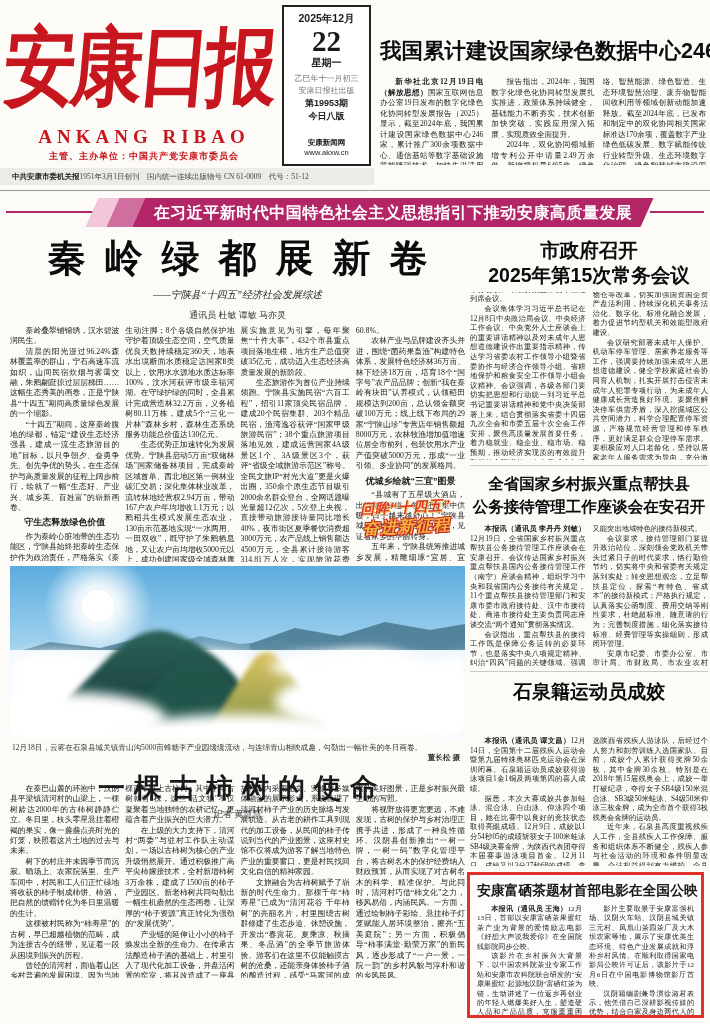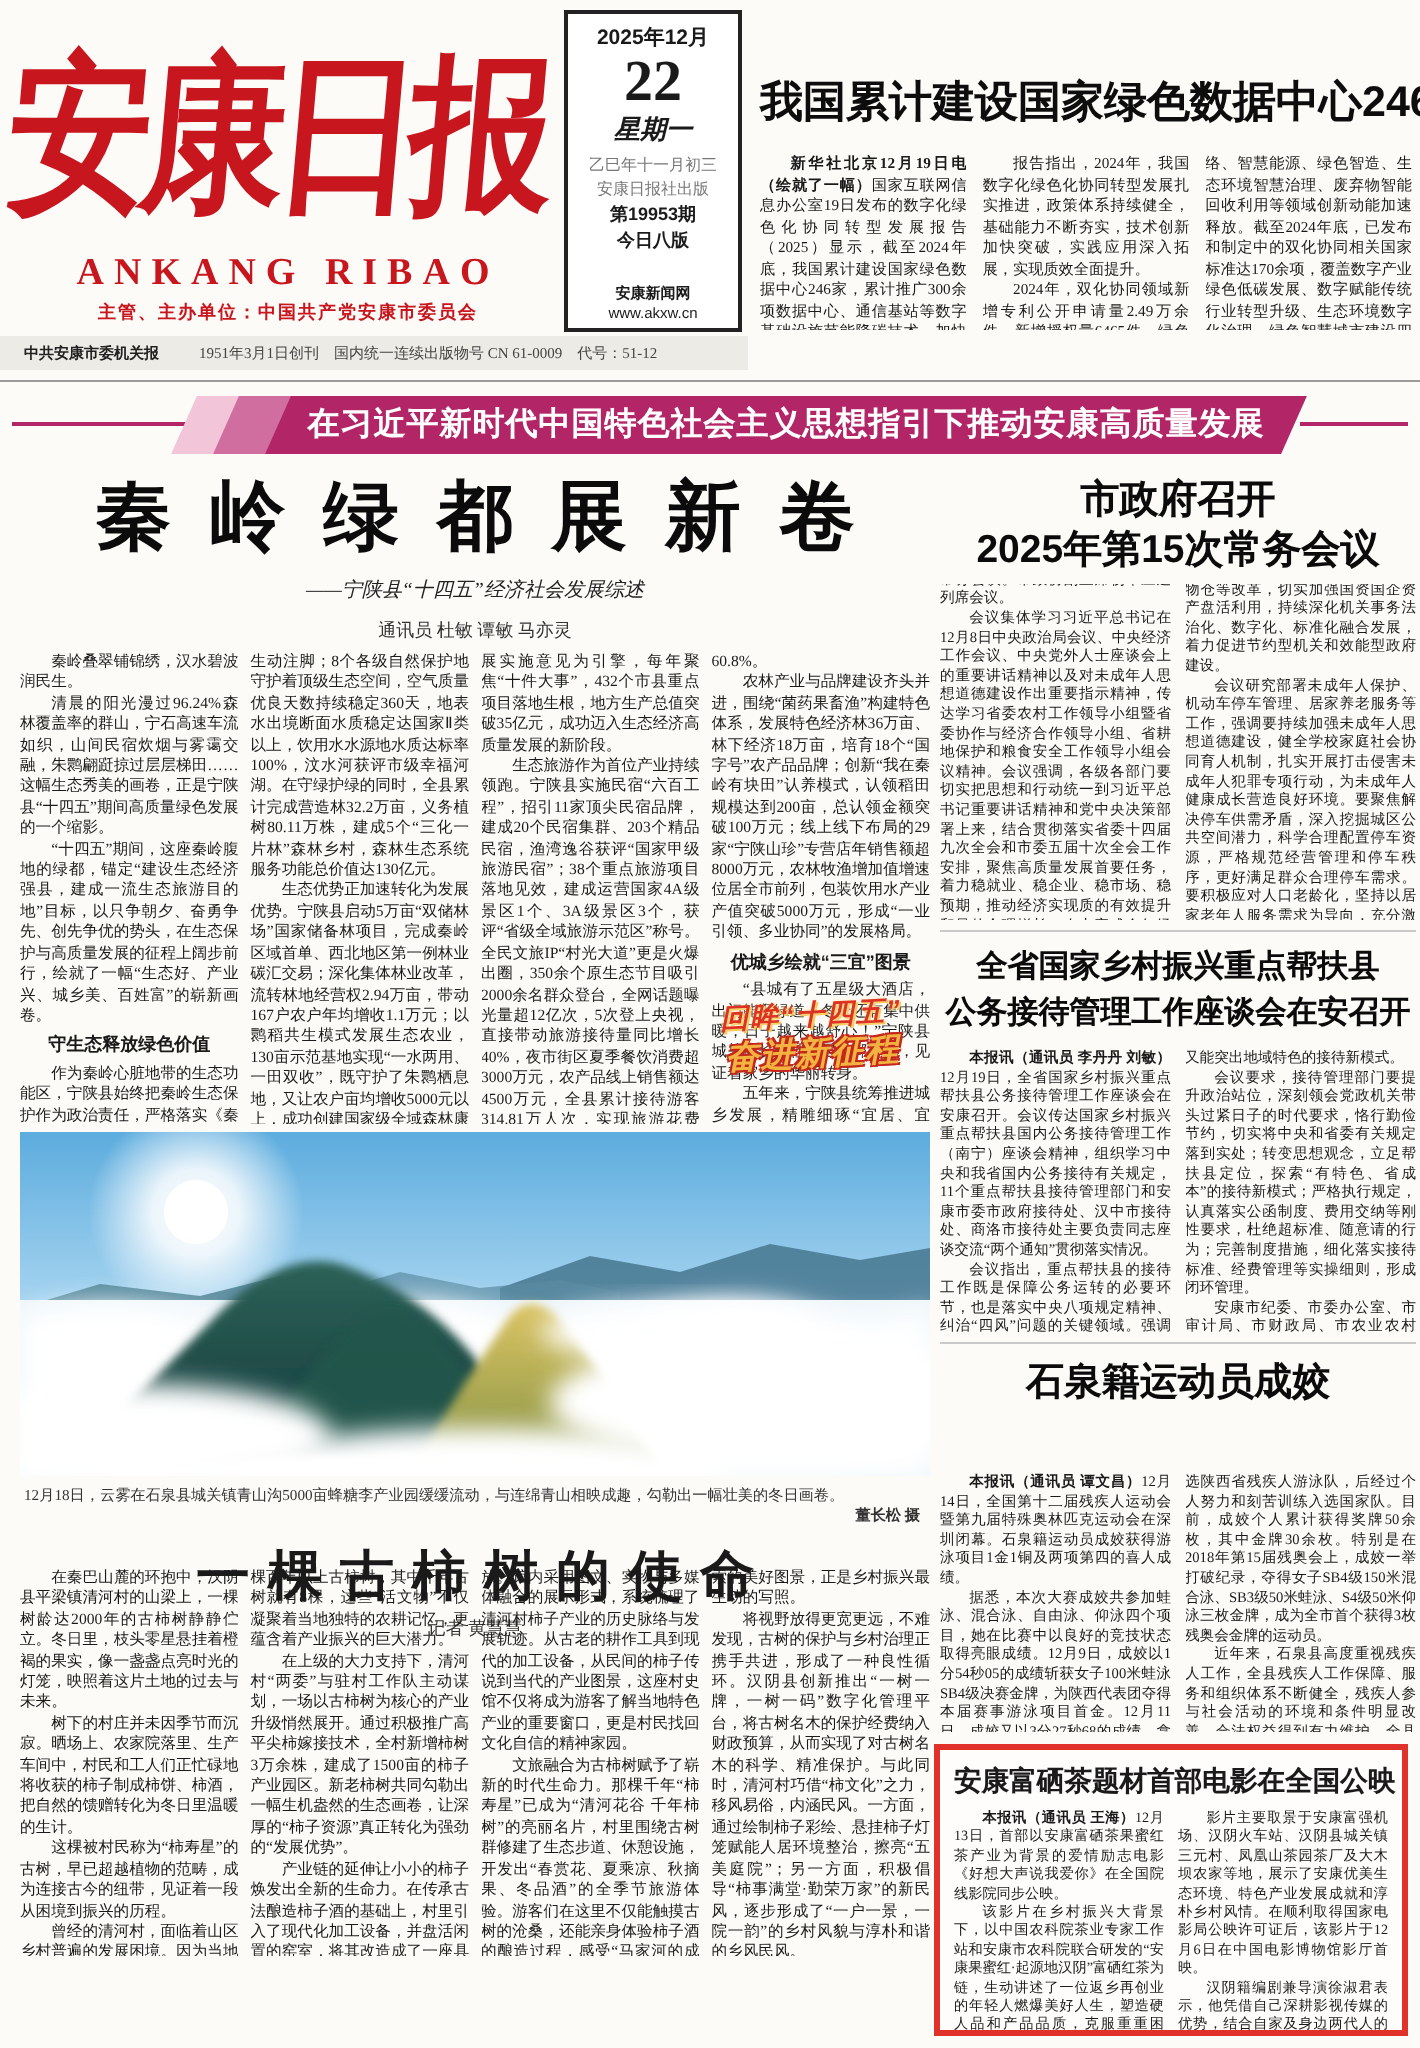--- a/index.html
+++ b/index.html
@@ -21,7 +21,7 @@
     text-align:center;font-family:"Liberation Sans",sans-serif;box-sizing:border-box;padding-top:5px;}
   .db-ym{font-size:10.5px;font-weight:bold;}
   .db-day{font-size:29px;font-weight:bold;line-height:30px;font-family:"Liberation Serif",serif;}
-  .db-week{font-size:13px;font-weight:bold;margin-bottom:3px;font-style:italic;}
+  .db-week{font-size:10px;font-weight:bold;margin-bottom:3px;}
   .db-lunar,.db-pub{font-size:8px;color:#777;font-family:"Liberation Serif",serif;line-height:12px;}
   .db-issue,.db-pages{font-size:9px;font-weight:bold;line-height:13px;}
   .db-site{margin-top:14px;font-size:7.5px;font-weight:bold;line-height:11px;}

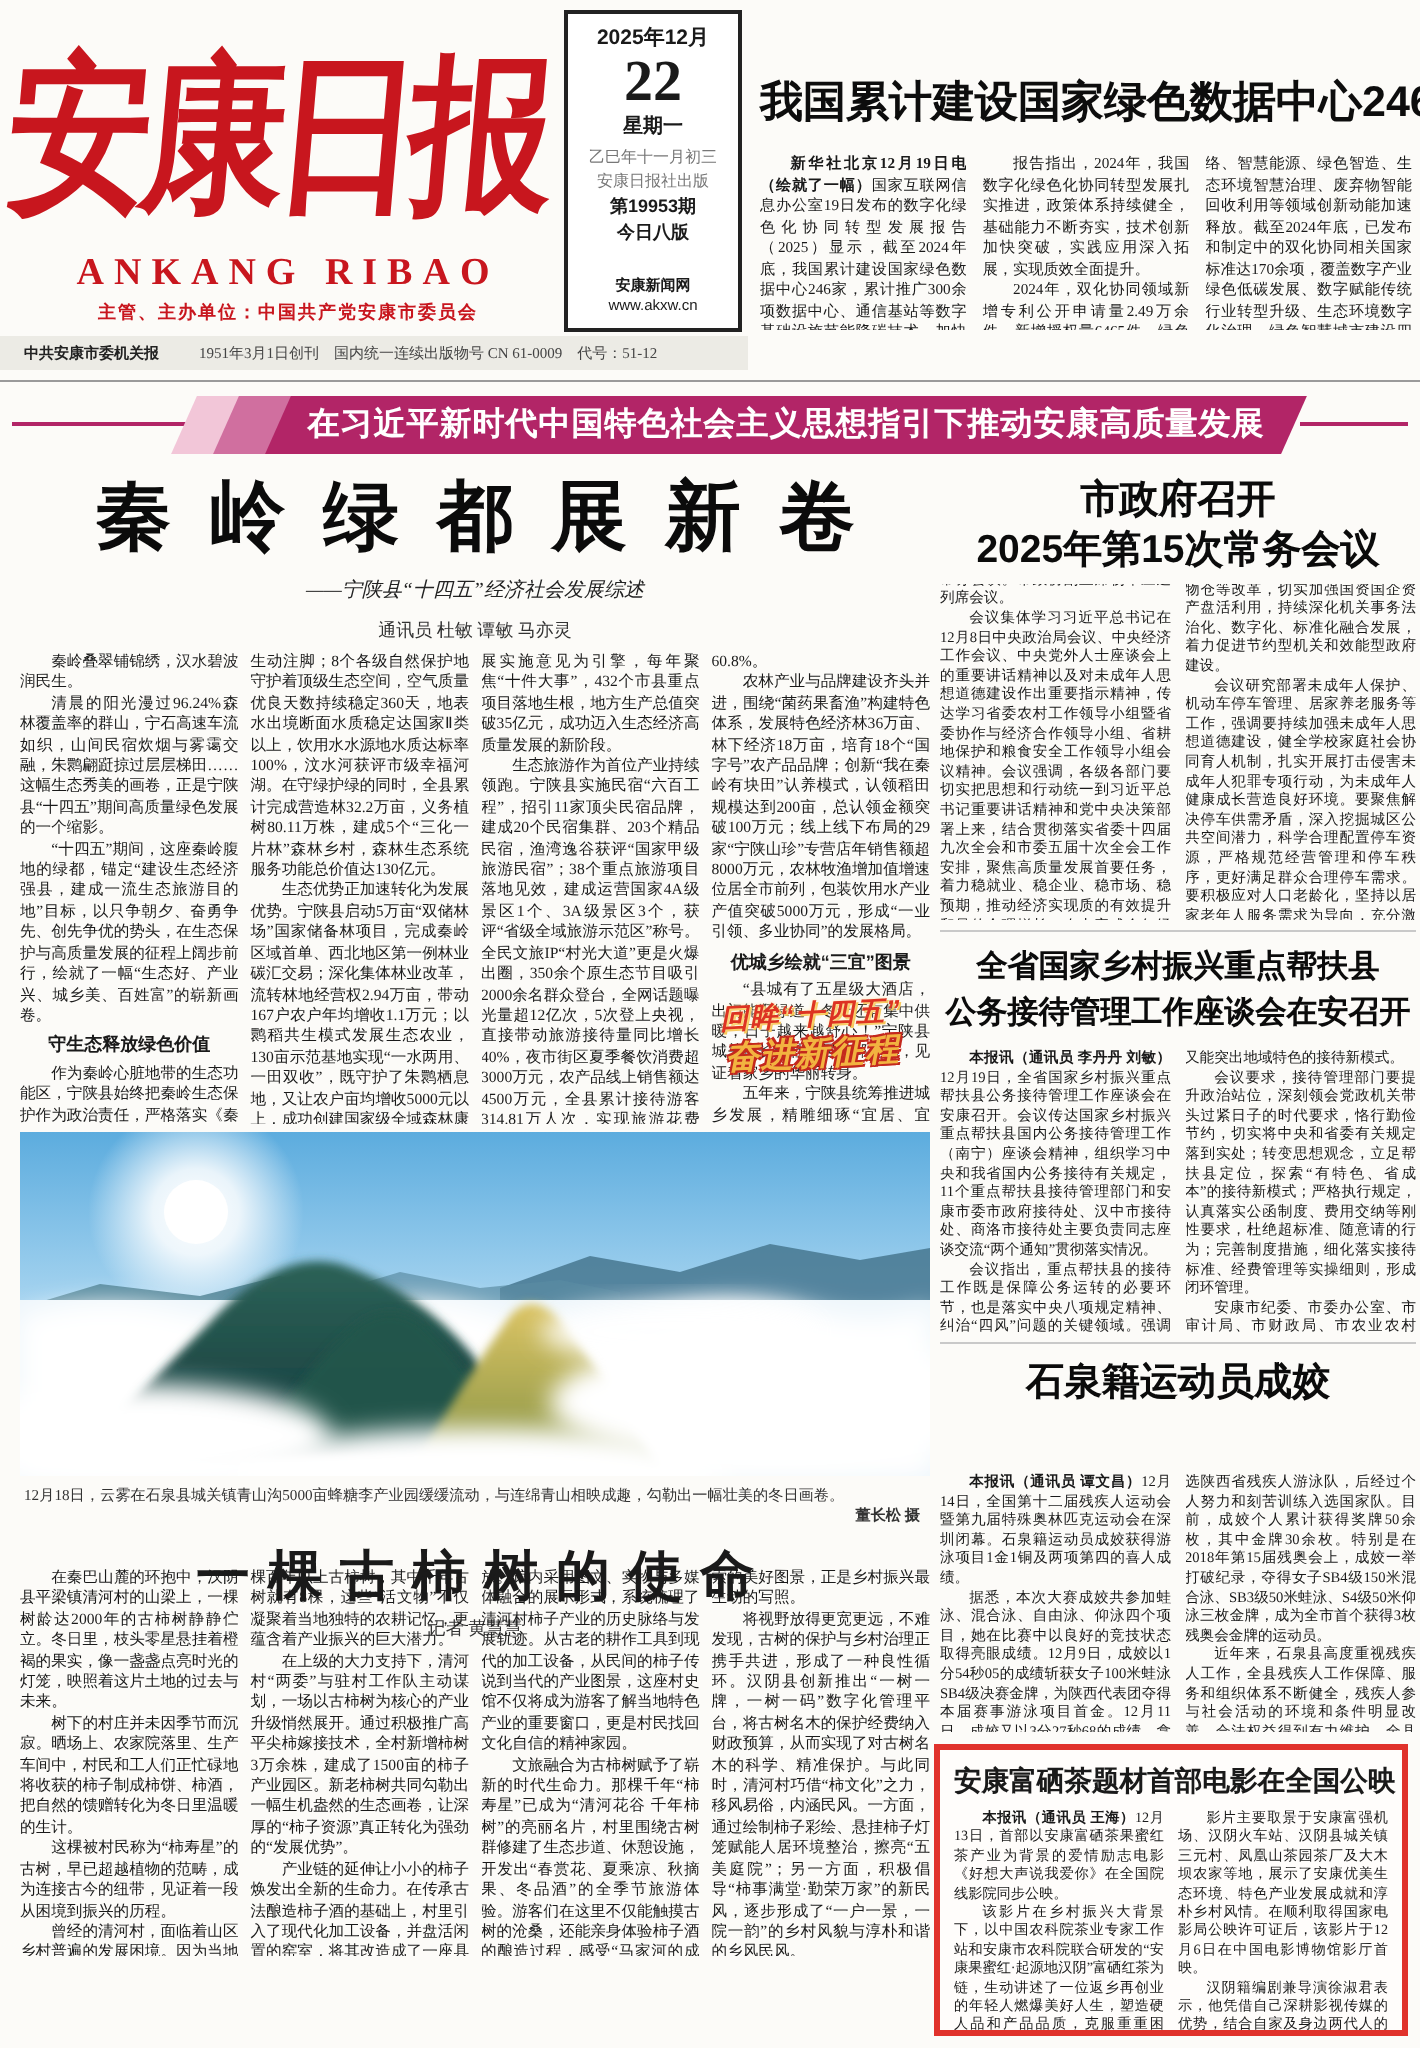--- a/index.html
+++ b/index.html
@@ -130,7 +130,7 @@
     <div class="ts-headline">我国累计建设国家绿色数据中心246家</div>
     <div class="ts-cols">
       <div class="col art-col">
-          <p class="bl-p"><b>新华社北京12月19日电（绘就了一幅）</b>国家互联网信息办公室19日发布的数字化绿色化协同转型发展报告（2025）显示，截至2024年底，我国累计建设国家绿色数据中心246家，累计推广300余项数据中心、通信基站等数字基础设施节能降碳技术，加快先进适用技术应用。</p>
+          <p class="bl-p"><b>新华社北京12月19日电（解放思想）</b>国家互联网信息办公室19日发布的数字化绿色化协同转型发展报告（2025）显示，截至2024年底，我国累计建设国家绿色数据中心246家，累计推广300余项数据中心、通信基站等数字基础设施节能降碳技术，加快先进适用技术应用。</p>
         </div>
       <div class="col art-col">
           <p class="bl-p">报告指出，2024年，我国数字化绿色化协同转型发展扎实推进，政策体系持续健全，基础能力不断夯实，技术创新加快突破，实践应用深入拓展，实现质效全面提升。</p>

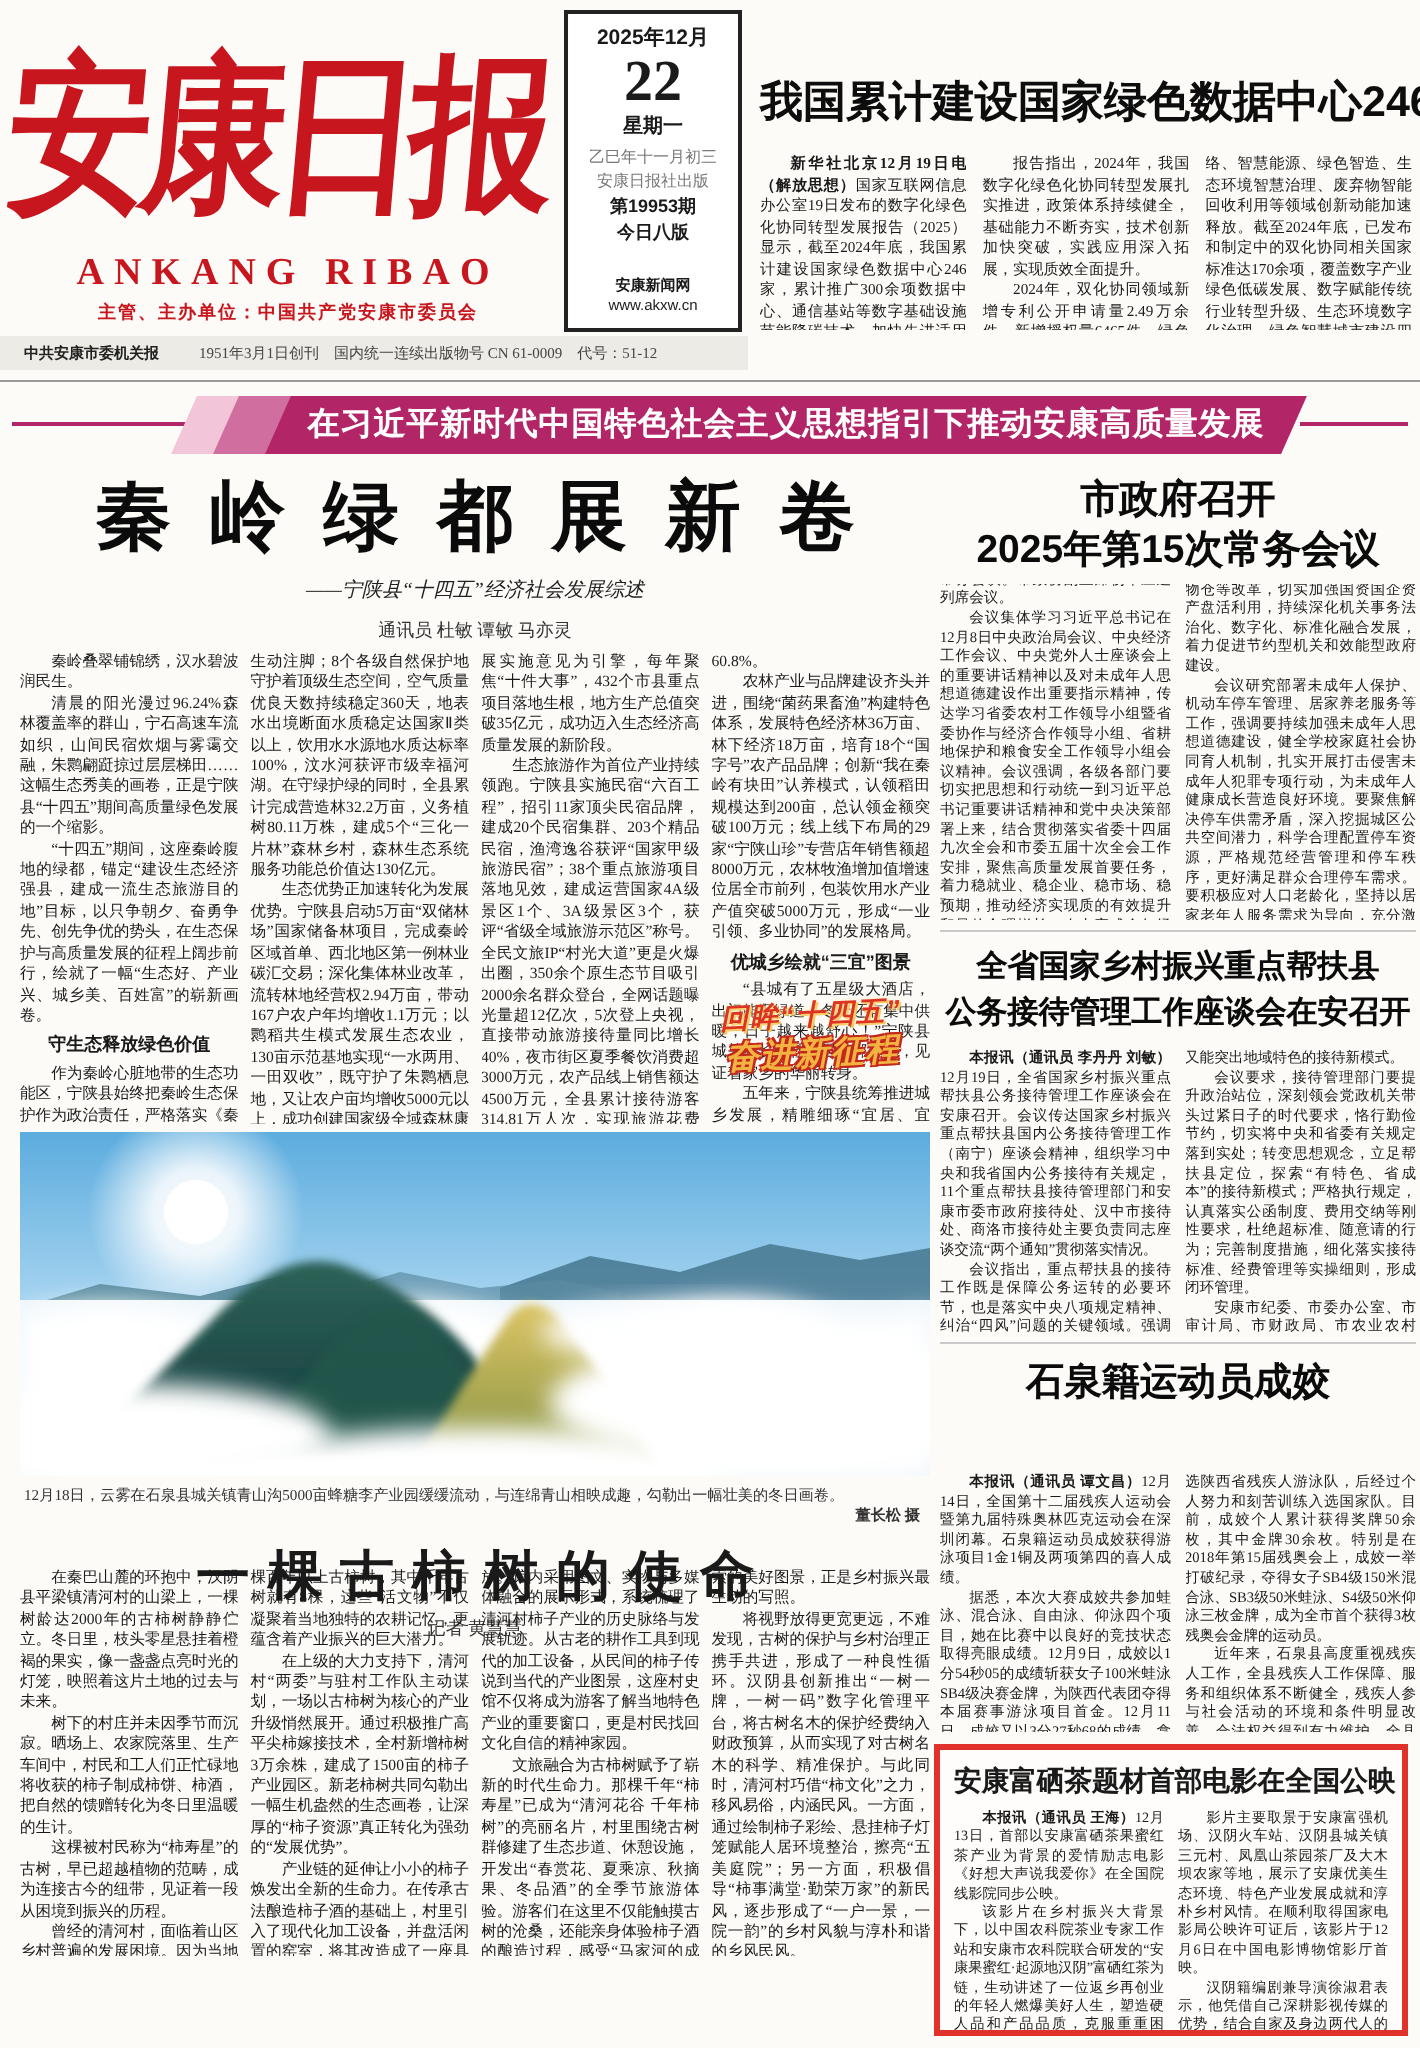--- a/index.html
+++ b/index.html
@@ -16,7 +16,7 @@
     font-family:"Liberation Sans",sans-serif;font-weight:bold;font-size:9px;letter-spacing:1px;}
   .reg-band{position:absolute;left:0;top:168px;width:374px;height:17px;background:#ecebe5;
     font-size:7.5px;line-height:17px;color:#444;padding-left:12px;box-sizing:border-box;white-space:nowrap;}
-  .reg-band b{color:#222;margin-right:20px;}
+  .reg-band b{color:#222;margin-right:0;}
   .date-box{position:absolute;left:282px;top:5px;width:89px;height:161px;border:2px solid #222;background:#fff;
     text-align:center;font-family:"Liberation Sans",sans-serif;box-sizing:border-box;padding-top:5px;}
   .db-ym{font-size:10.5px;font-weight:bold;}

